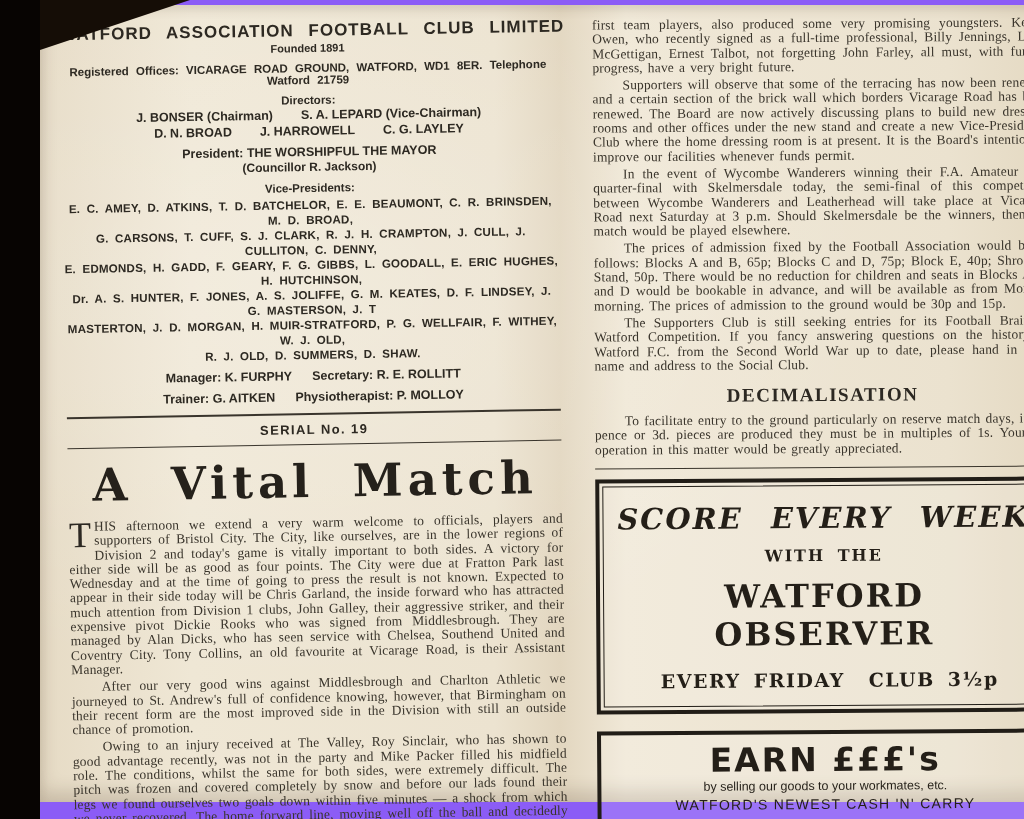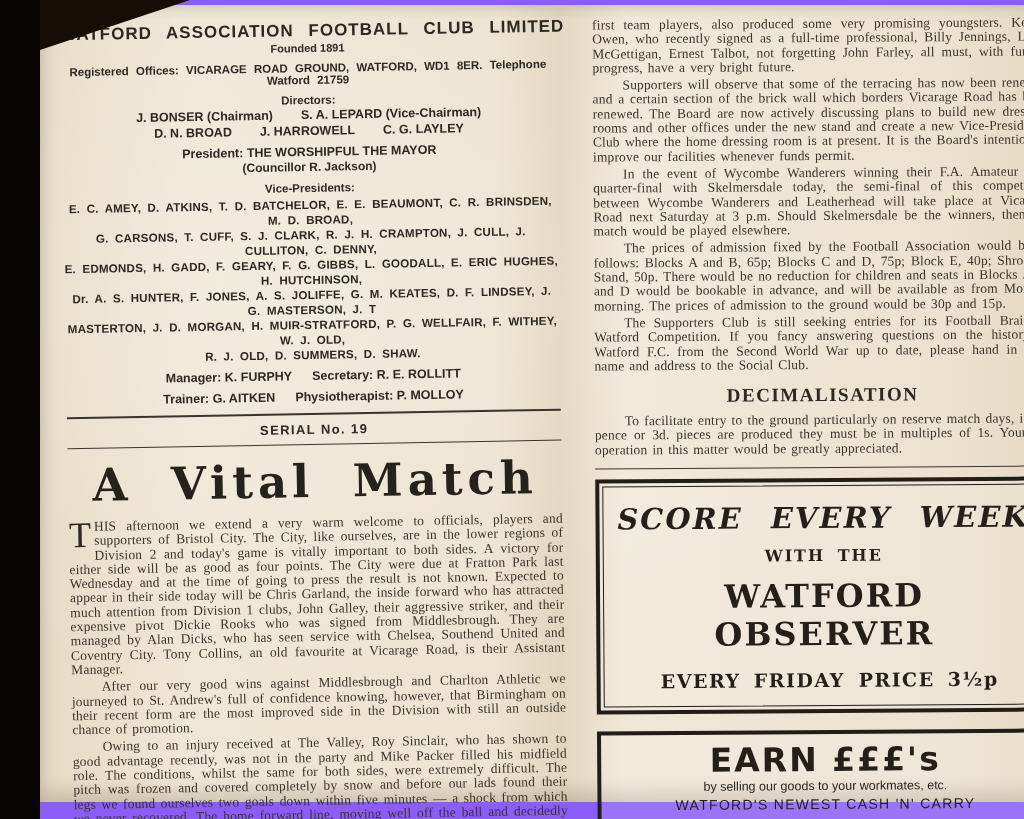--- a/index.html
+++ b/index.html
@@ -148,7 +148,7 @@
           <div class="ad-title">WATFORD OBSERVER</div>
           <div class="ad-bottom">
             <span>EVERY FRIDAY</span>
-            <span>PRICE 3½p</span>
+            <span>CLUB 3½p</span>
           </div>
         </div>
       </div>

